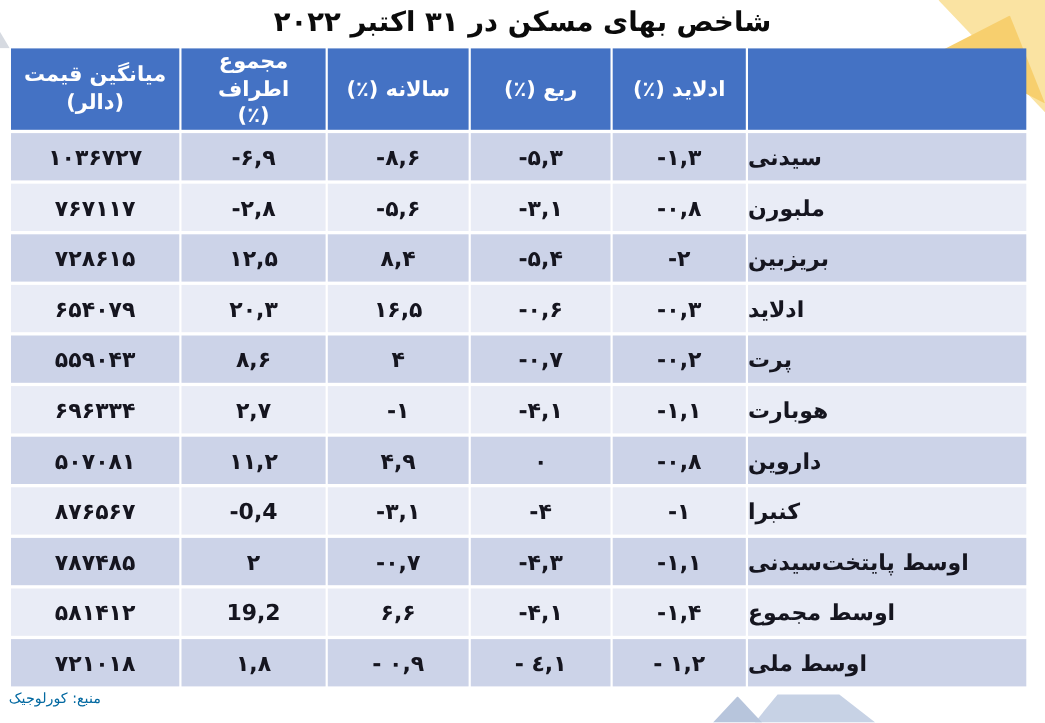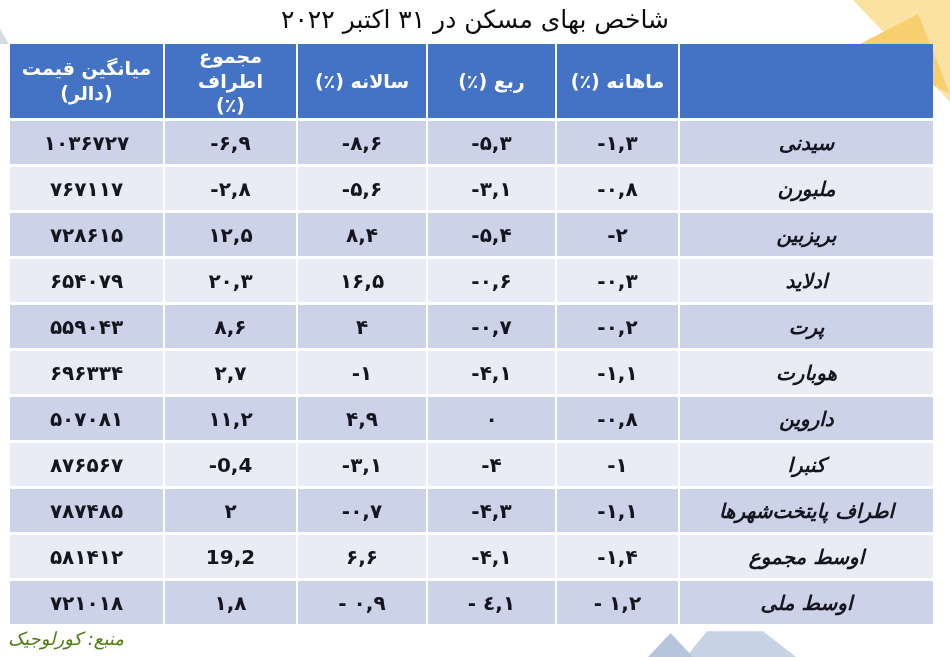--- a/index.html
+++ b/index.html
@@ -19,7 +19,7 @@
     background:#b5bcc9; clip-path:polygon(0 0, 100% 100%, 0 100%); opacity:.55; z-index:0; }
 
   .page-title { position:absolute; top:1px; left:0; width:950px; height:38px; line-height:38px;
-    text-align:center; direction:rtl; font-size:25px; font-weight:normal; color:#0b0b0b; z-index:2; }
+    text-align:center; direction:rtl; font-size:25px; font-weight:bold; color:#0b0b0b; z-index:2; }
 
   .table-wrap { position:absolute; left:8px; top:41px; width:927px; z-index:1; }
   table.data { direction:rtl; border-collapse:separate; border-spacing:2px 3px; width:927px;

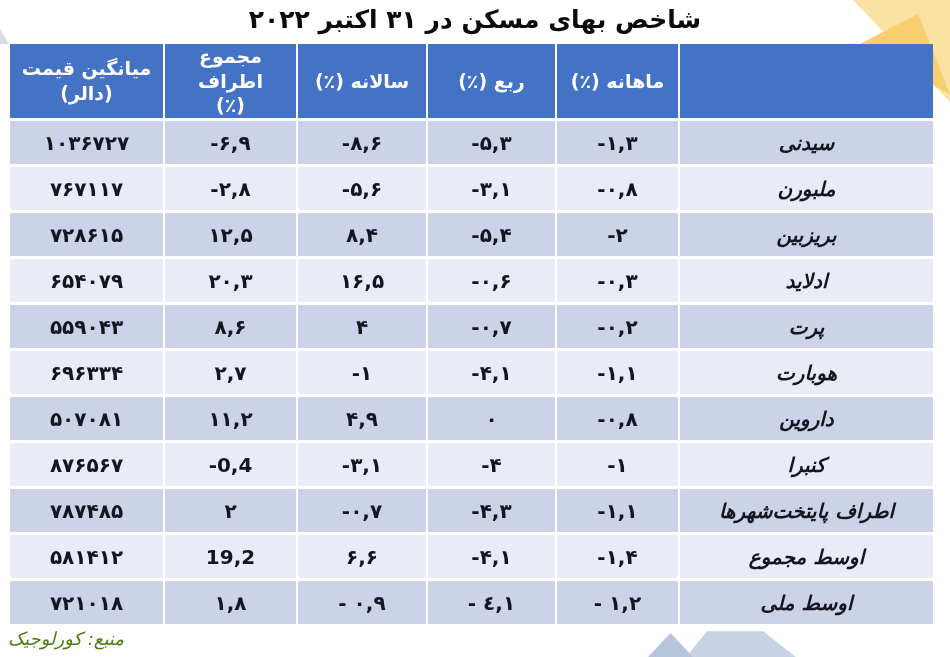--- a/index.html
+++ b/index.html
@@ -68,7 +68,7 @@
       <thead>
         <tr>
           <th></th>
-          <th>ماهانه (٪)</th>
+          <th>ادلاید (٪)</th>
           <th>ربع (٪)</th>
           <th>سالانه (٪)</th>
           <th>مجموع اطراف

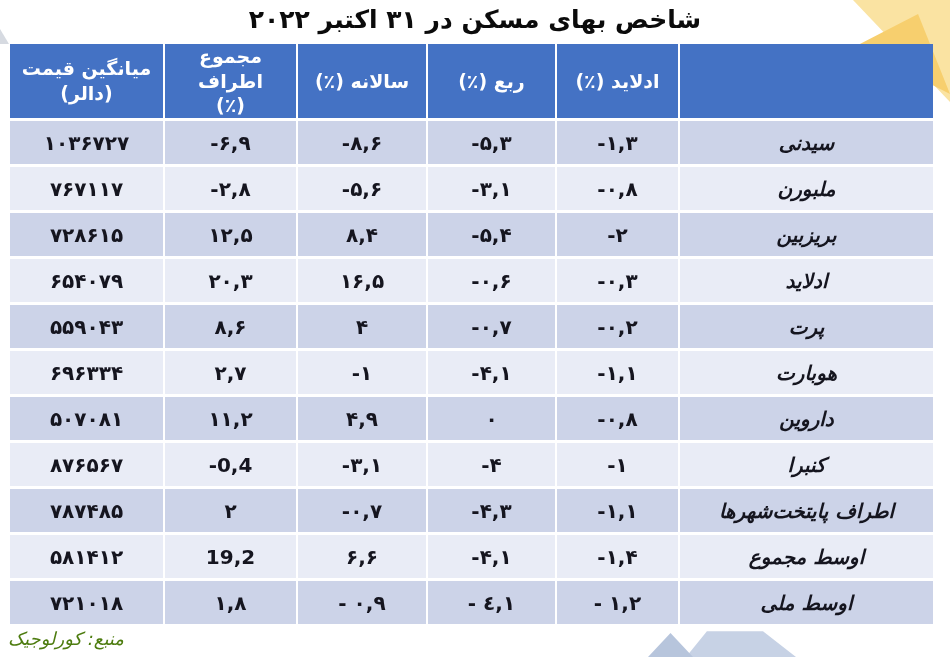--- a/index.html
+++ b/index.html
@@ -36,7 +36,7 @@
   tbody td { height:43px; vertical-align:middle; font-size:20px; font-weight:bold; color:#15151f; }
   tbody tr:nth-child(odd)  td { background:#ccd3e8; }
   tbody tr:nth-child(even) td { background:#e9ecf6; }
-  td.city { text-align:center; padding-right:0; direction:rtl;font-style:italic; }
+  td.city { text-align:left; padding-right:0; direction:rtl; }
   td.num  { text-align:center; direction:ltr; }
 
   .source-note { position:absolute; left:8px; top:628px; font-size:18px; color:#4d7c0f;

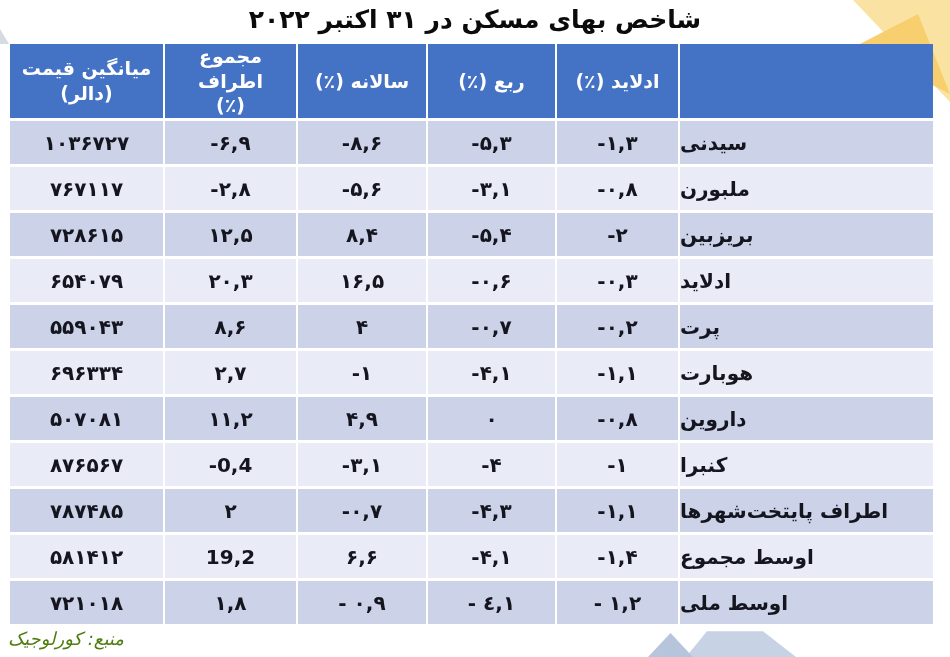--- a/index.html
+++ b/index.html
@@ -143,7 +143,7 @@
           <td class="num">۸۷۶۵۶۷</td>
         </tr>
         <tr>
-          <td class="city">اطراف پایتخت‌شهرها</td>
+          <td class="city">اوسط پایتخت‌سیدنی</td>
           <td class="num">-۱,۱</td>
           <td class="num">-۴,۳</td>
           <td class="num">-۰,۷</td>

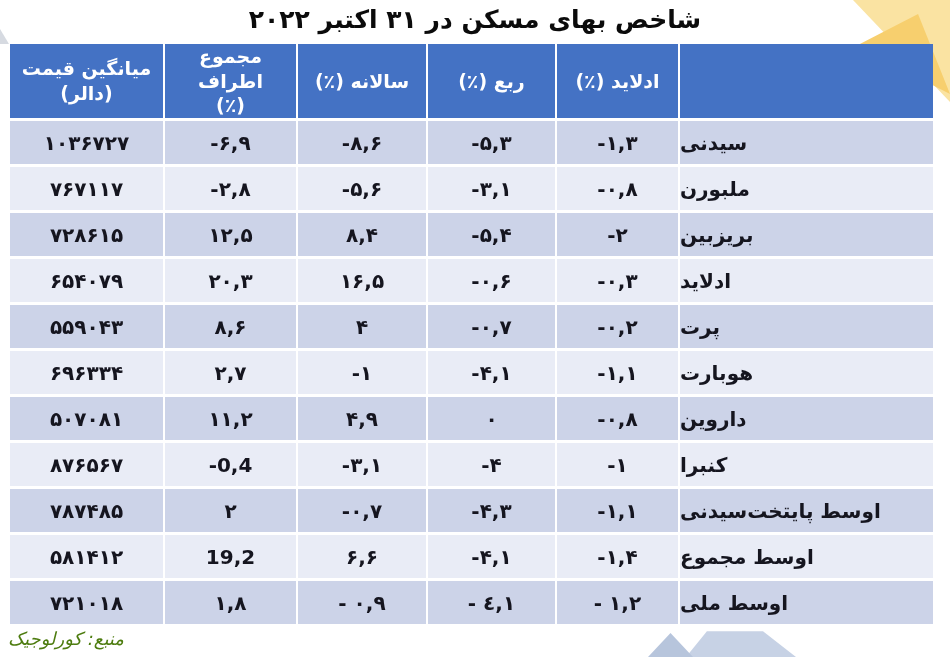--- a/index.html
+++ b/index.html
@@ -39,8 +39,8 @@
   td.city { text-align:left; padding-right:0; direction:rtl; }
   td.num  { text-align:center; direction:ltr; }
 
-  .source-note { position:absolute; left:8px; top:628px; font-size:18px; color:#4d7c0f;
-    direction:rtl; z-index:2;font-style:italic; }
+  .source-note { position:absolute; left:8px; top:628px; font-size:13px; color:#0369a1;
+    direction:rtl; z-index:2; }
 </style>
 </head>
 <body>

